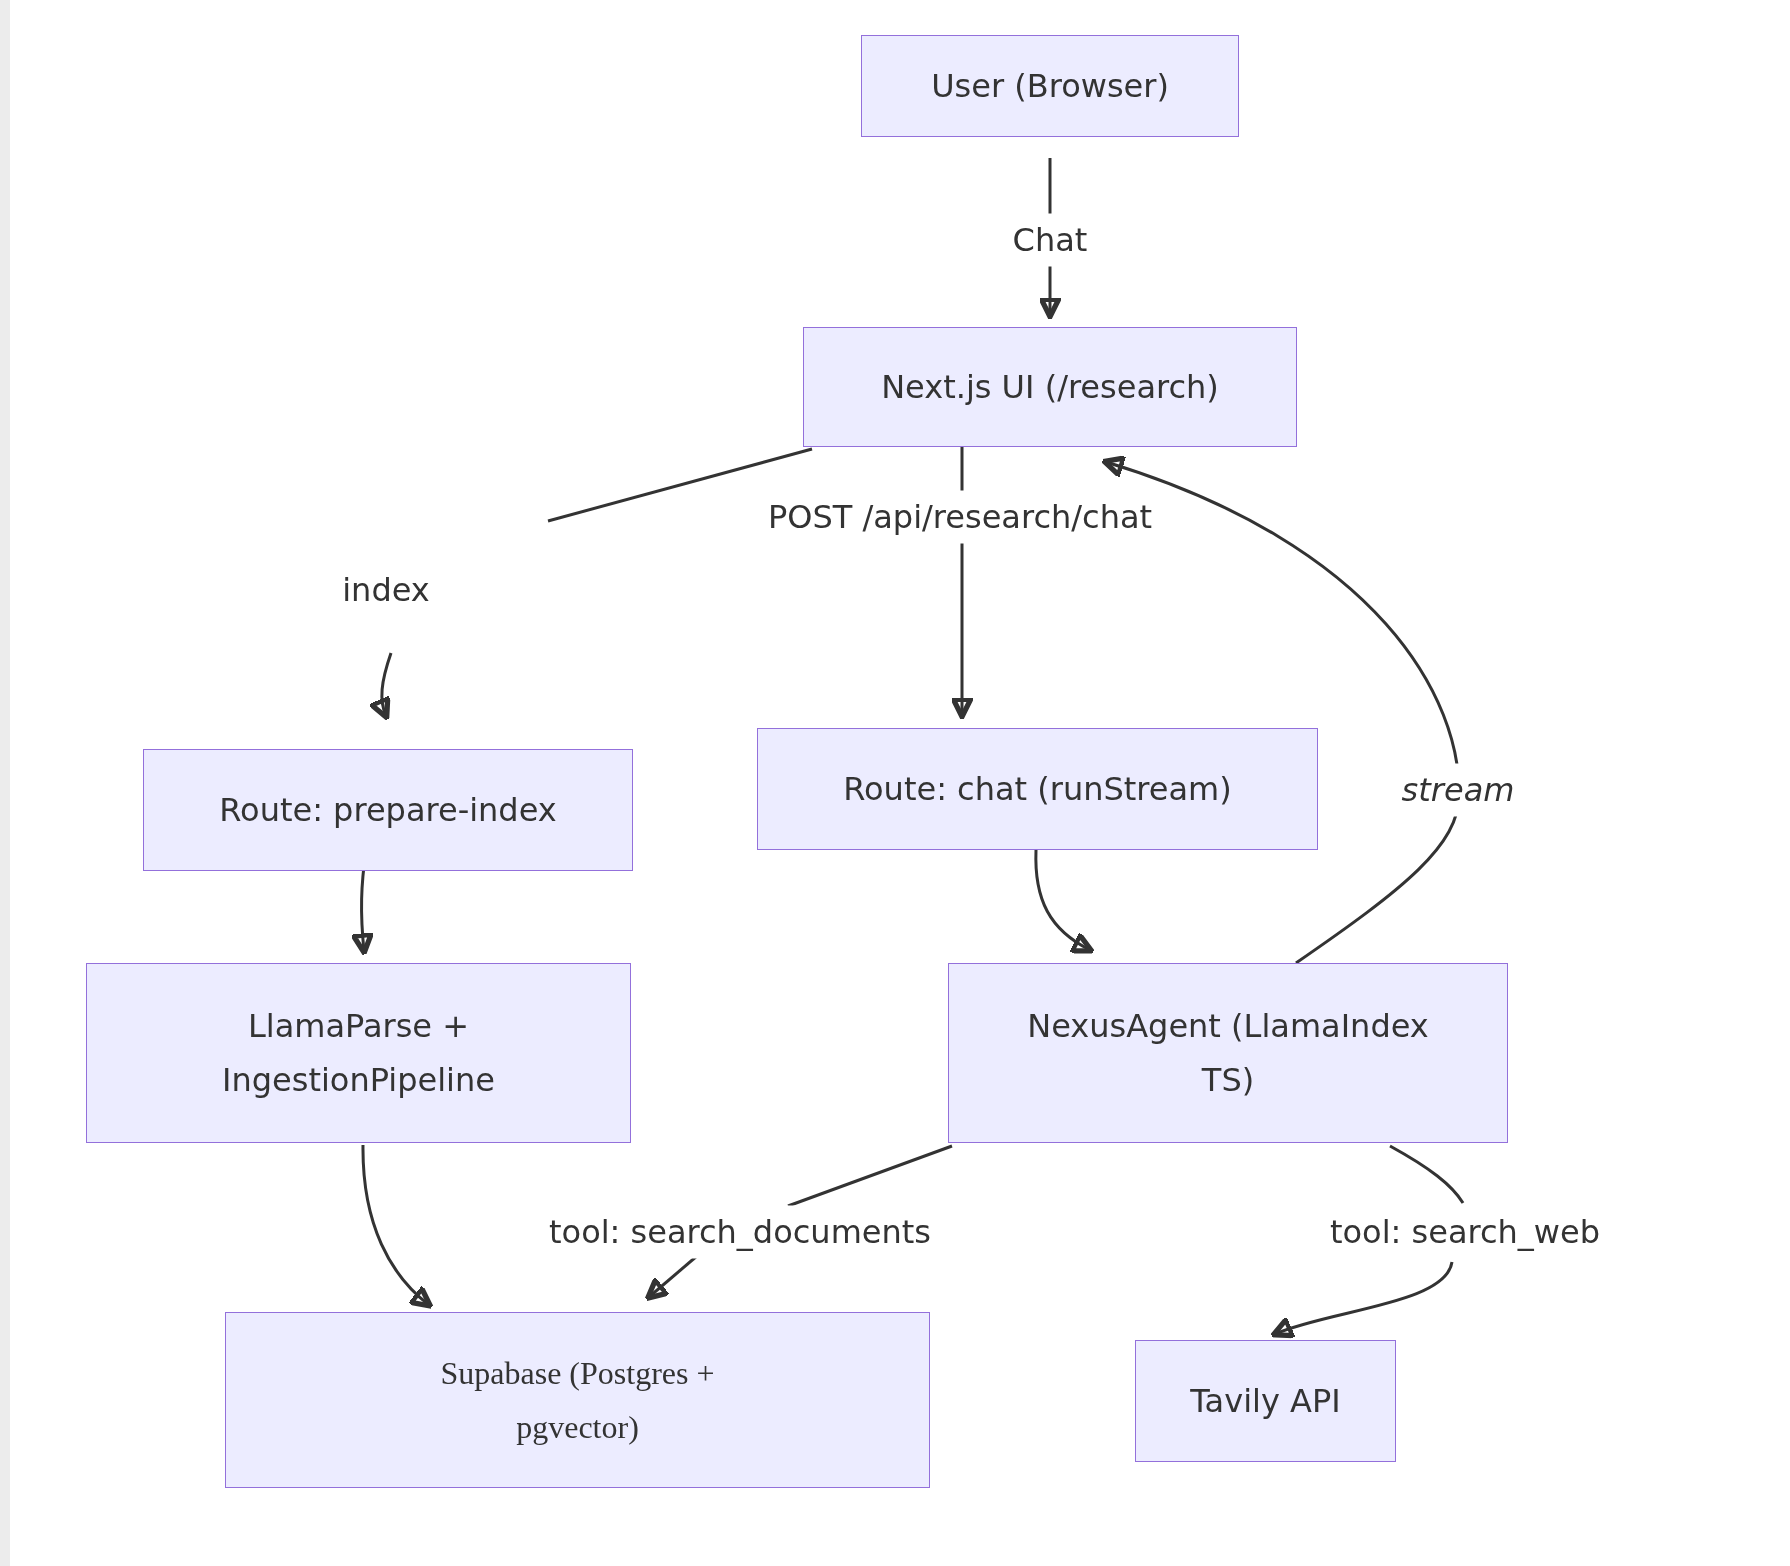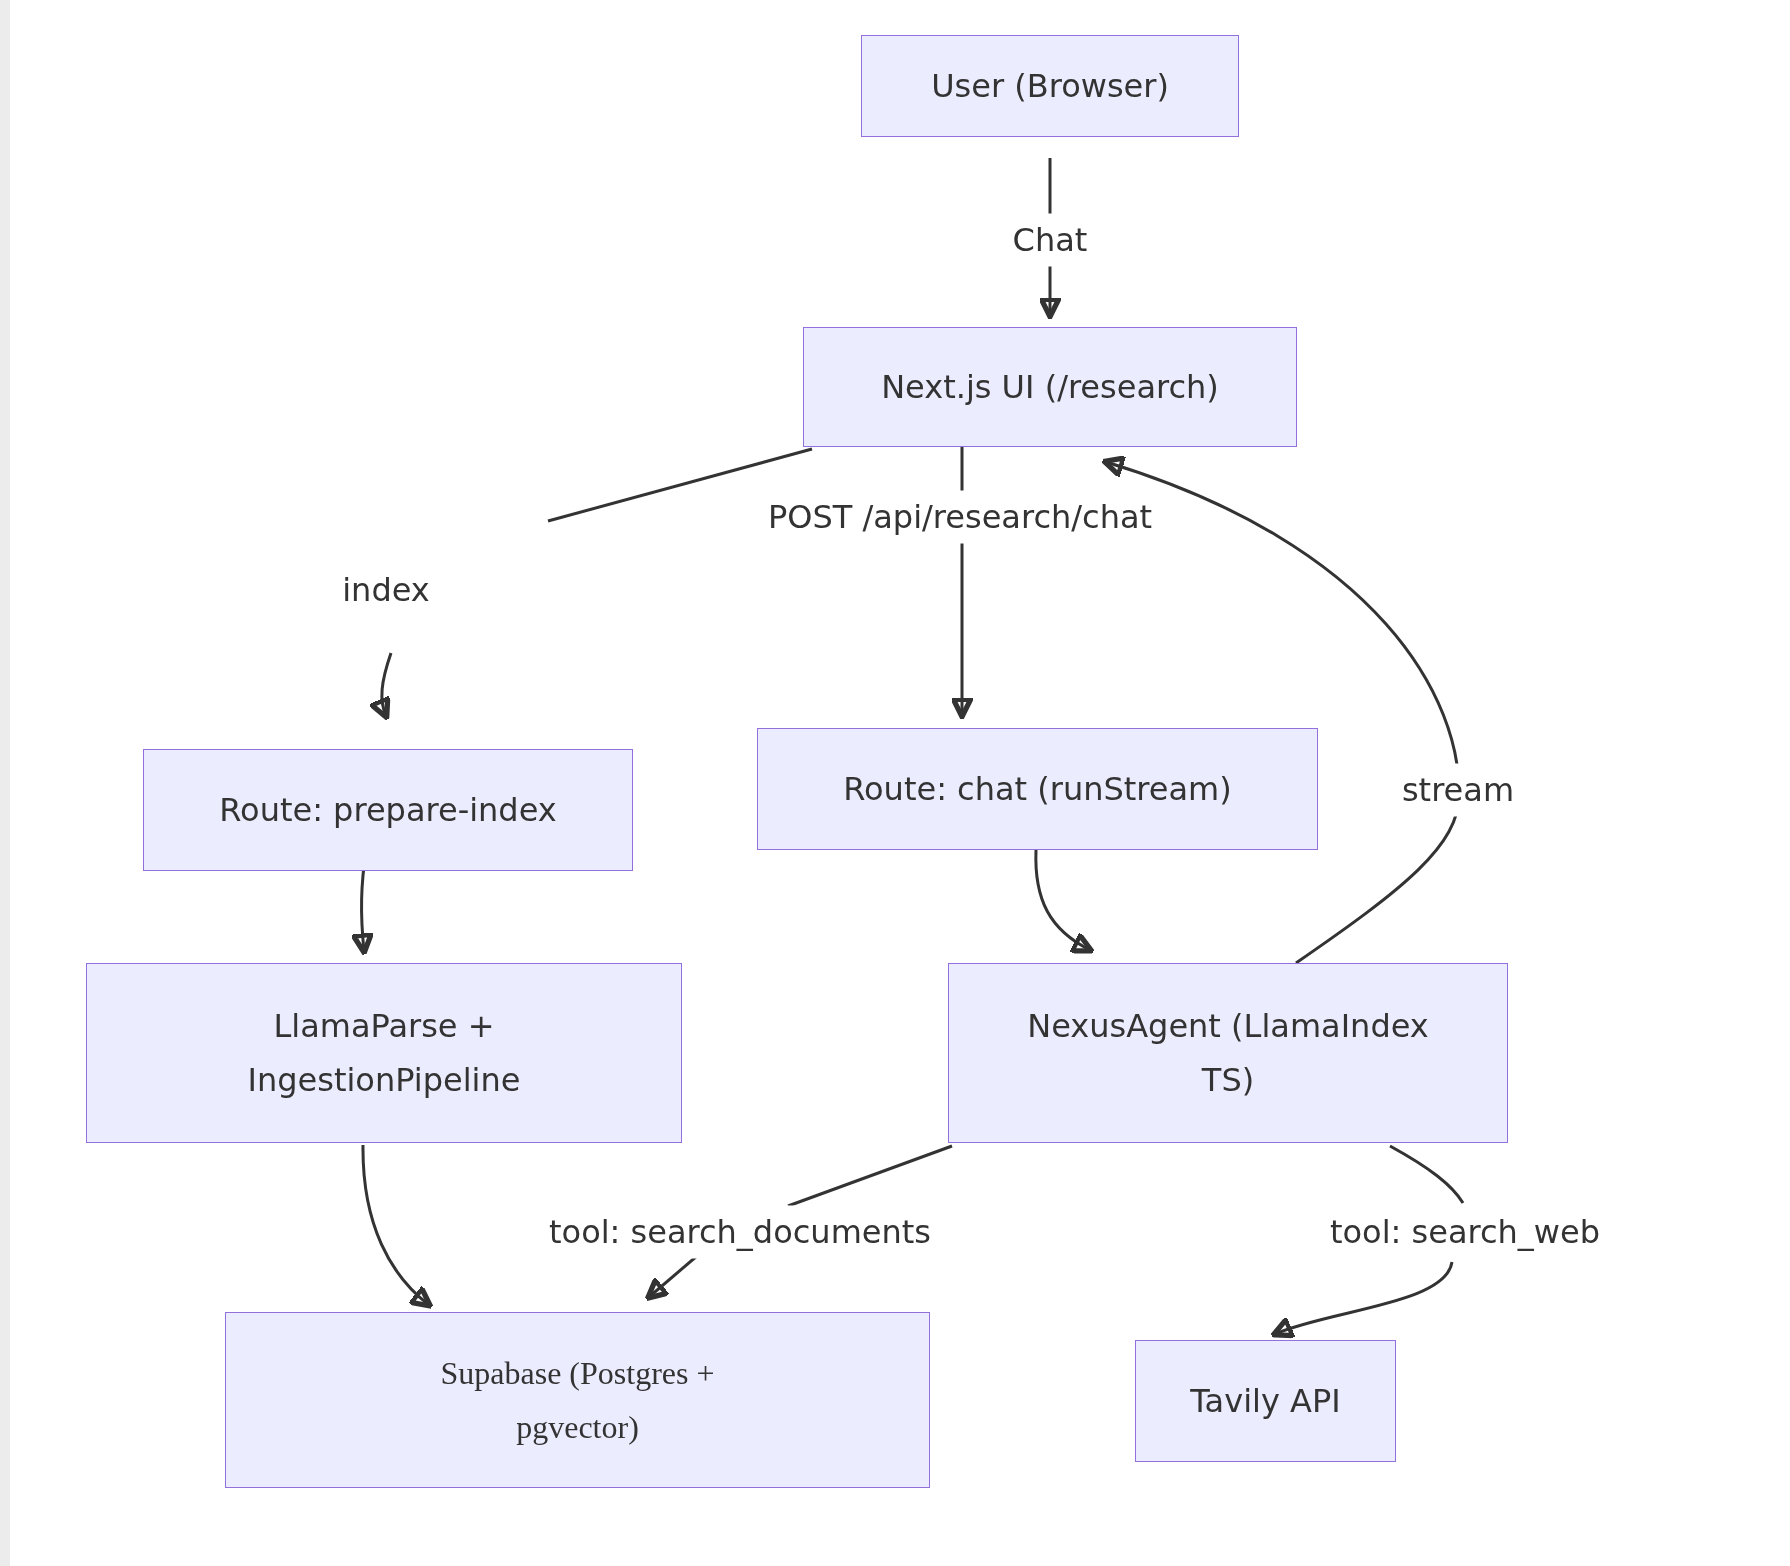--- a/index.html
+++ b/index.html
@@ -112,7 +112,7 @@
       <div class="edge-label" style="left: 960px; top: 517px;">
         <div>POST /api/research/chat</div>
       </div>
-      <div class="edge-label" style="left: 1458px; top: 790px;">
+      <div class="edge-label" style="left: 1458px; top: 790px; font-style: italic;">
         <div>stream</div>
       </div>
       <div class="edge-label" style="left: 740px; top: 1232px;">

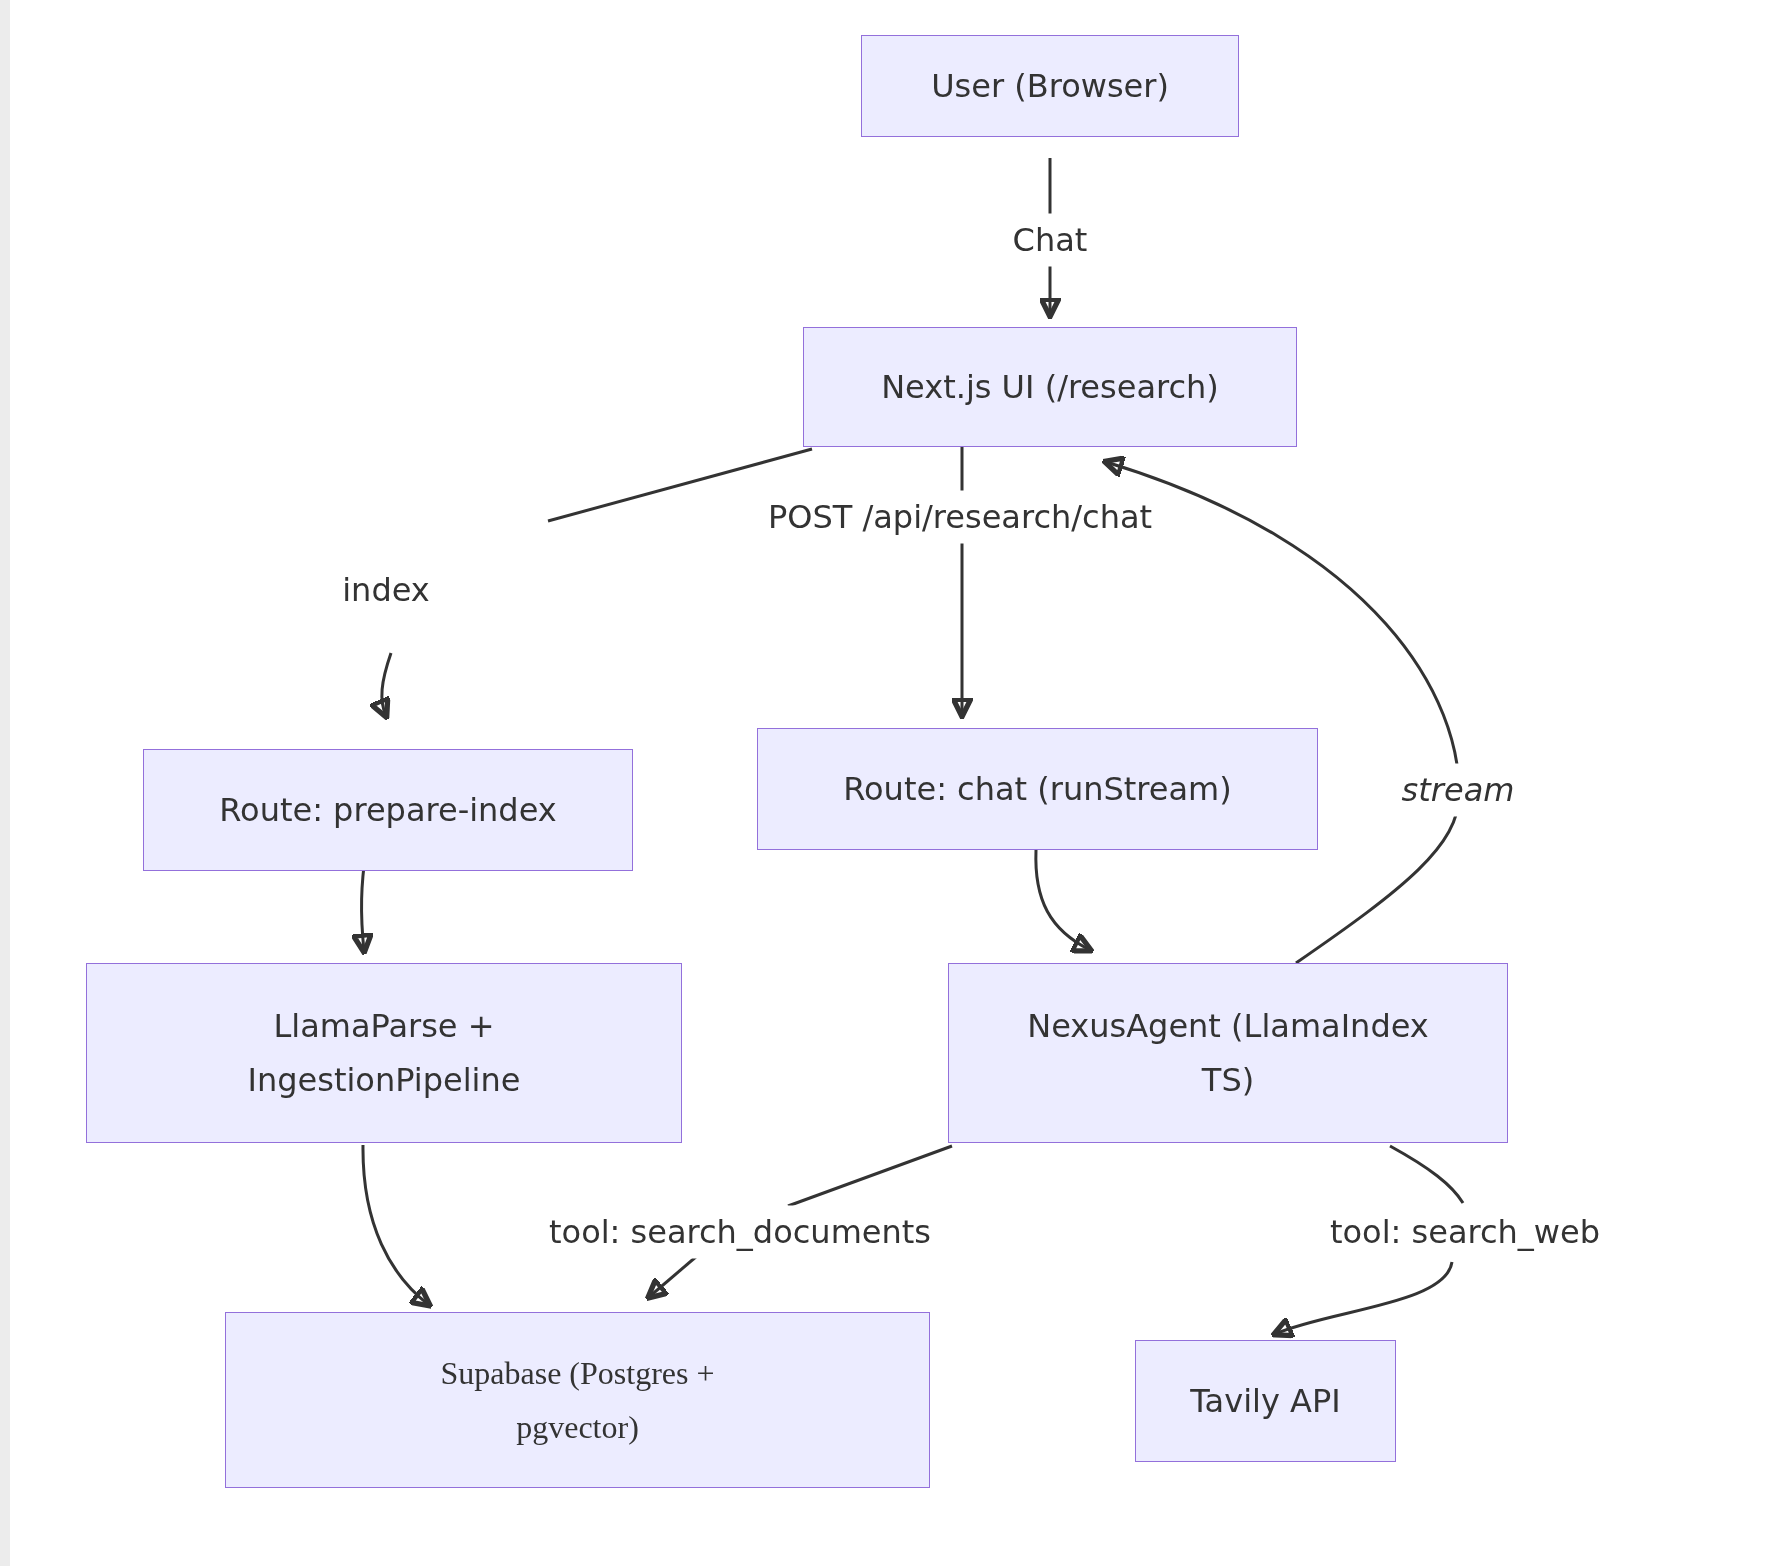--- a/index.html
+++ b/index.html
@@ -86,7 +86,7 @@
       <div class="node" style="left: 757px; top: 728px; width: 561px; height: 122px;">
         <span>Route: chat (runStream)</span>
       </div>
-      <div class="node" style="left: 86px; top: 963px; width: 596px; height: 180px; text-align: right;">
+      <div class="node" style="left: 86px; top: 963px; width: 545px; height: 180px; text-align: right;">
         <span>LlamaParse +</span>
         <span>IngestionPipeline</span>
       </div>

